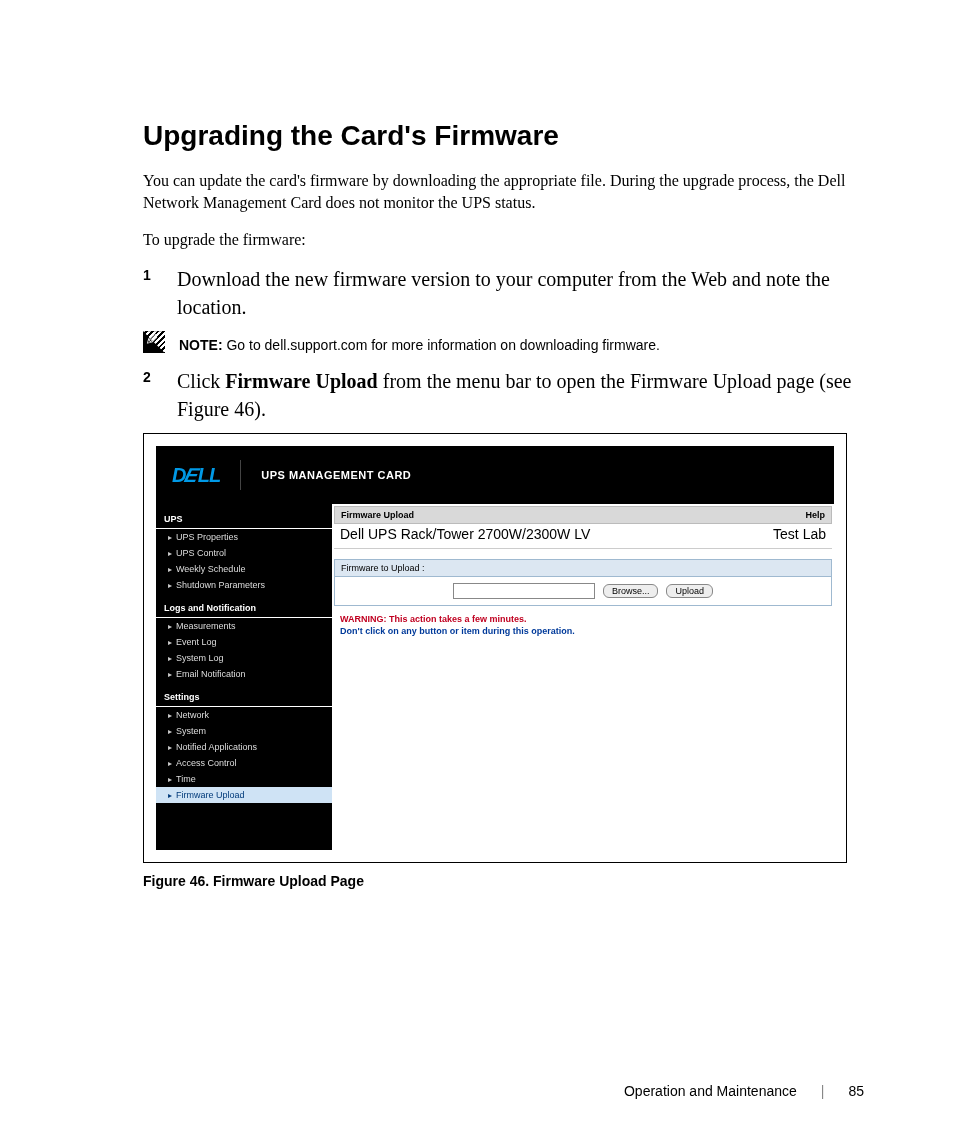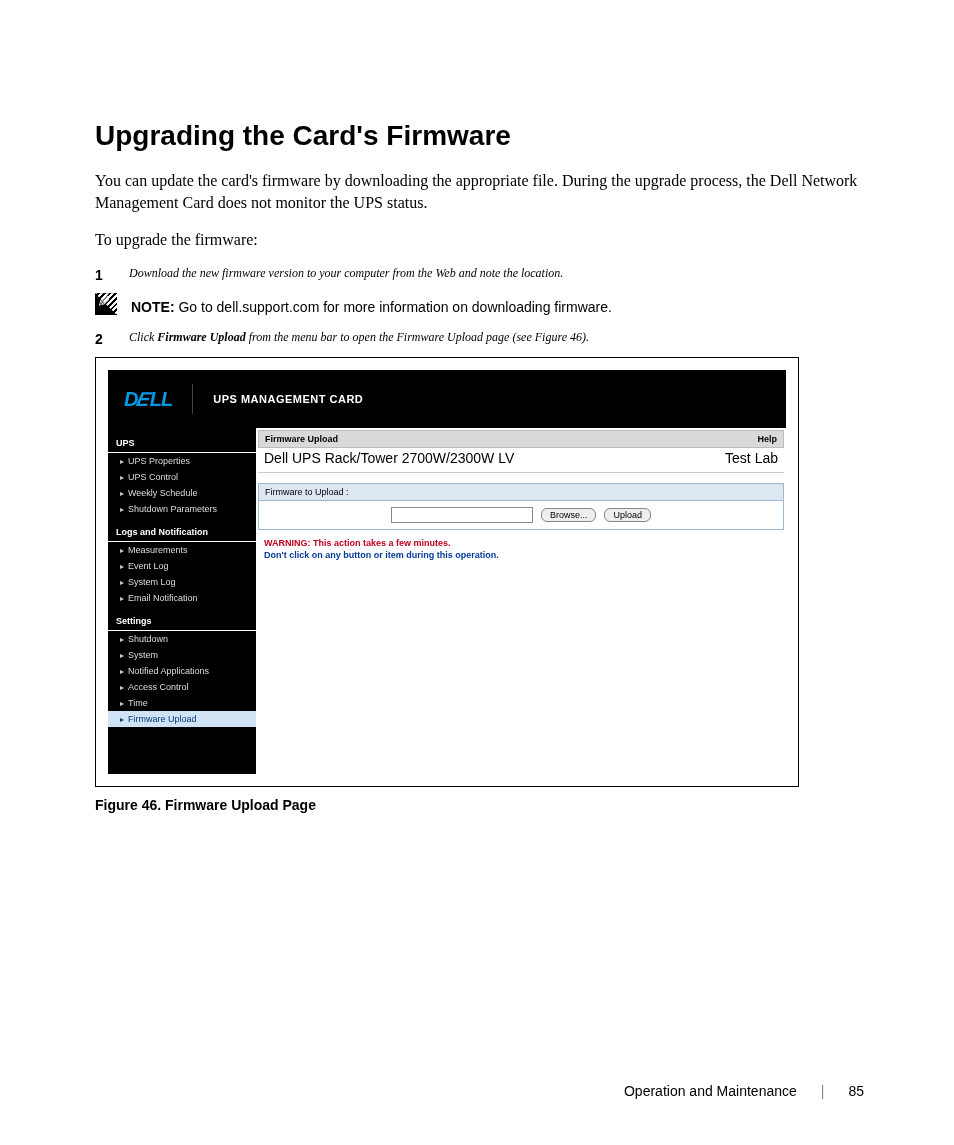--- a/index.html
+++ b/index.html
@@ -15,6 +15,7 @@
     box-sizing: border-box;
     min-height: 1145px;
     position: relative;
+    margin-left: 48px;
   }
   .heading {
     font-family: "Arial Narrow", Arial, sans-serif;

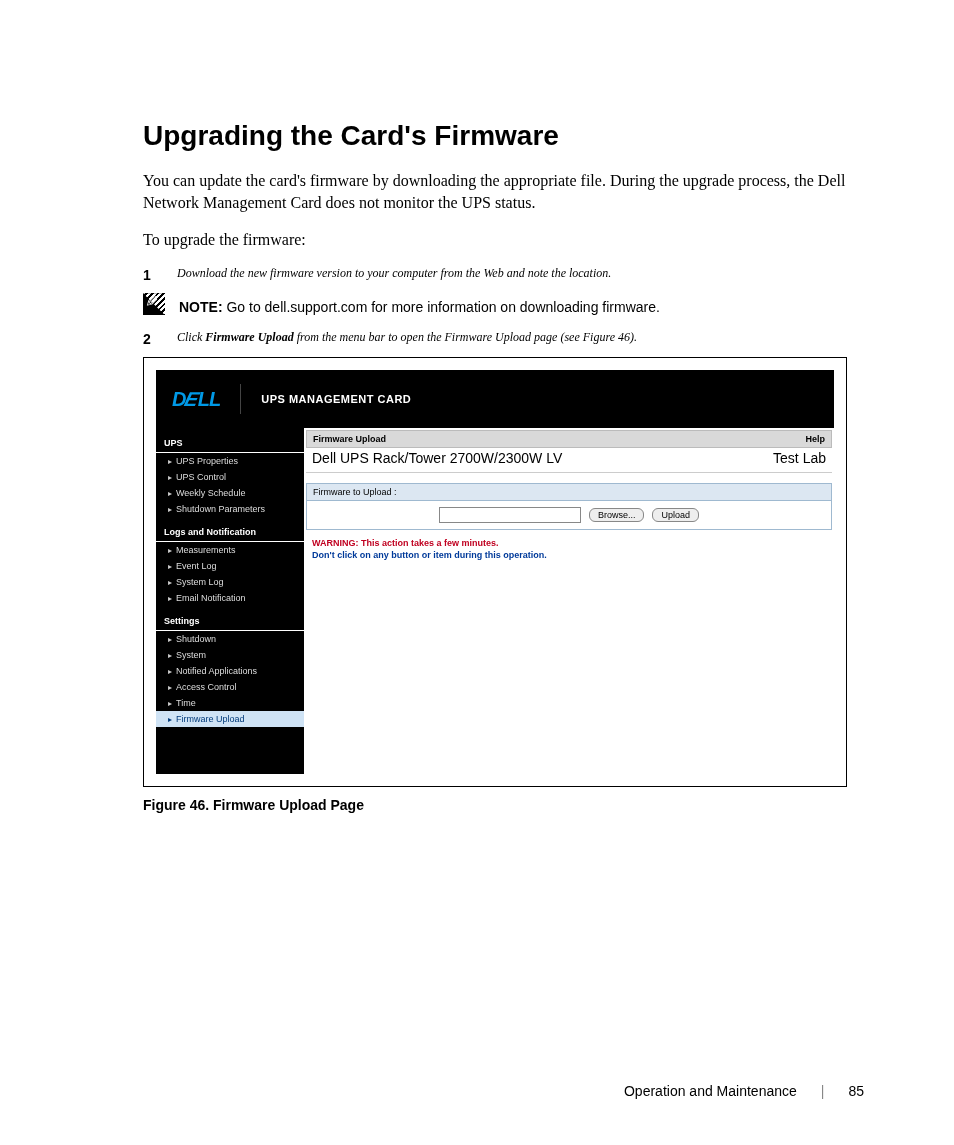--- a/index.html
+++ b/index.html
@@ -49,9 +49,8 @@
     padding-top:2px;
   }
   ol.steps .txt {
-    font-size: 12px;
+    font-size: 20px;
     line-height:1.4;
-    font-style:italic;
   }
   .note-row {
     display:flex;

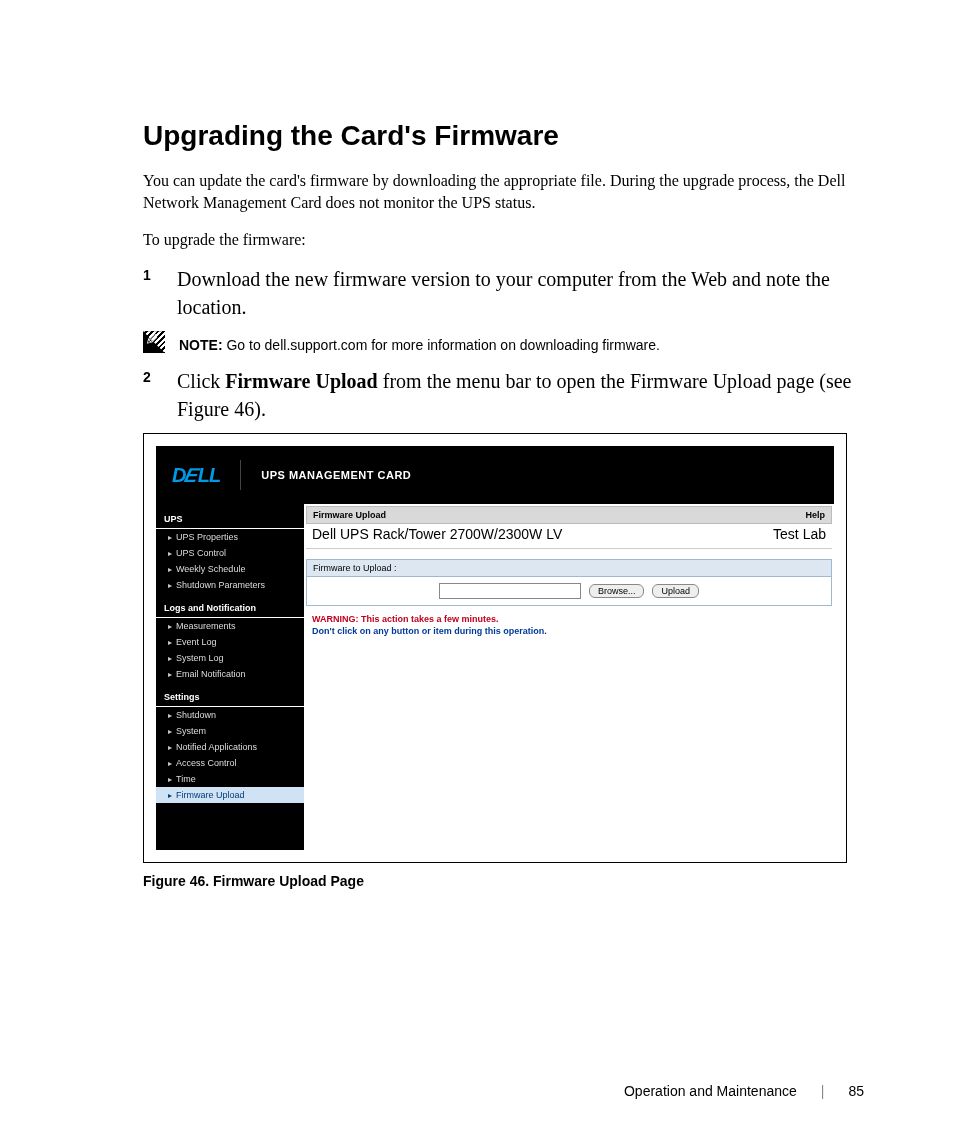--- a/index.html
+++ b/index.html
@@ -133,7 +133,7 @@
   }
   .app-body { flex:1; display:flex; }
   .sidebar {
-    width:148px;
+    width:176px;
     background:#000;
     color:#ccc;
     padding:6px 0 0 0;

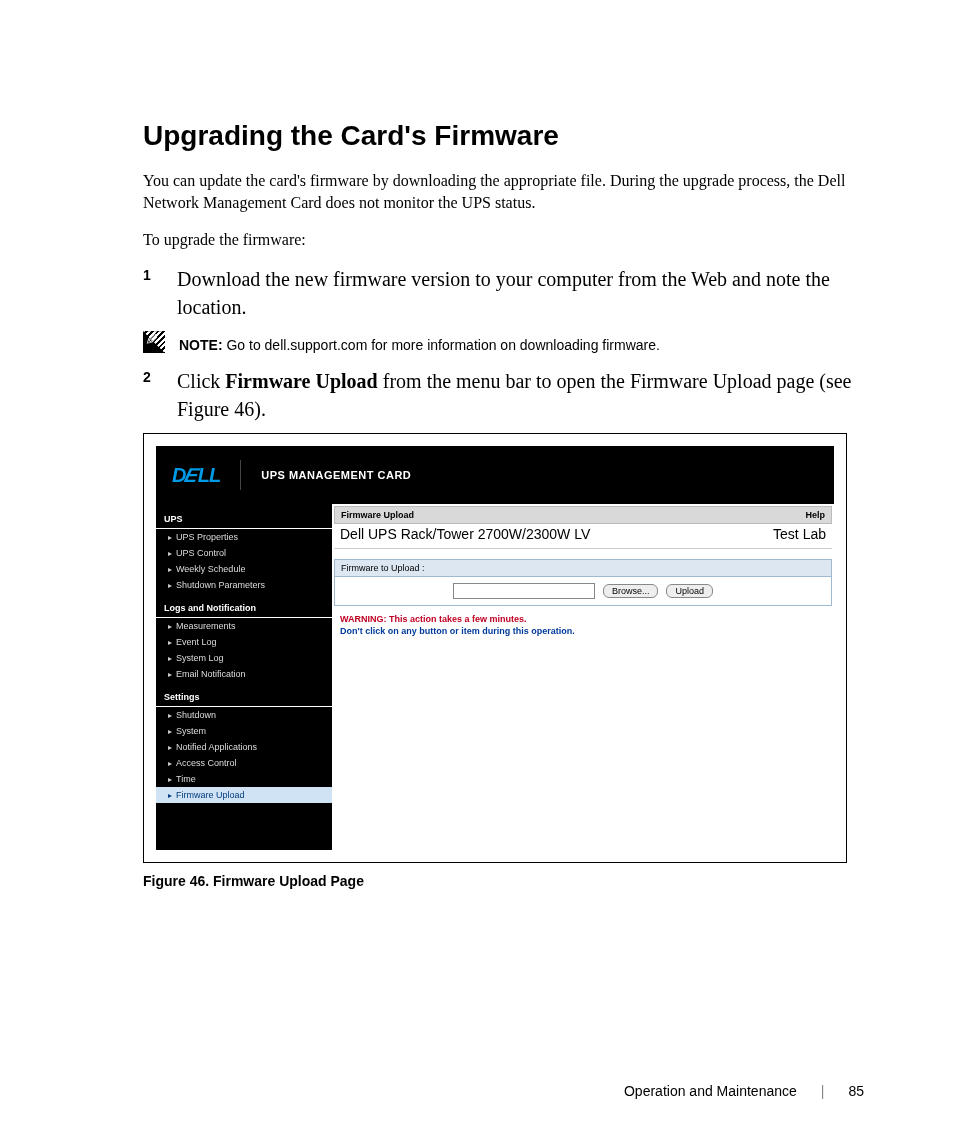--- a/index.html
+++ b/index.html
@@ -292,7 +292,7 @@
           <div class="sb-item">Email Notification</div>
 
           <div class="sb-section">Settings</div>
-          <div class="sb-item">Shutdown</div>
+          <div class="sb-item">Network</div>
           <div class="sb-item">System</div>
           <div class="sb-item">Notified Applications</div>
           <div class="sb-item">Access Control</div>

